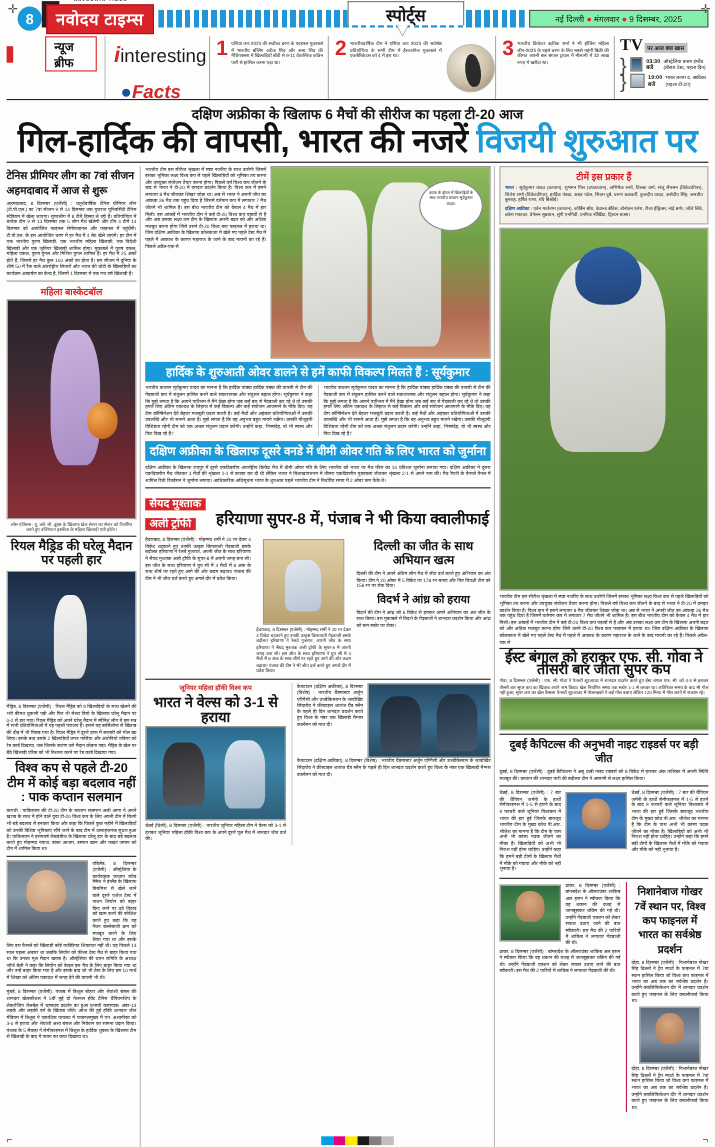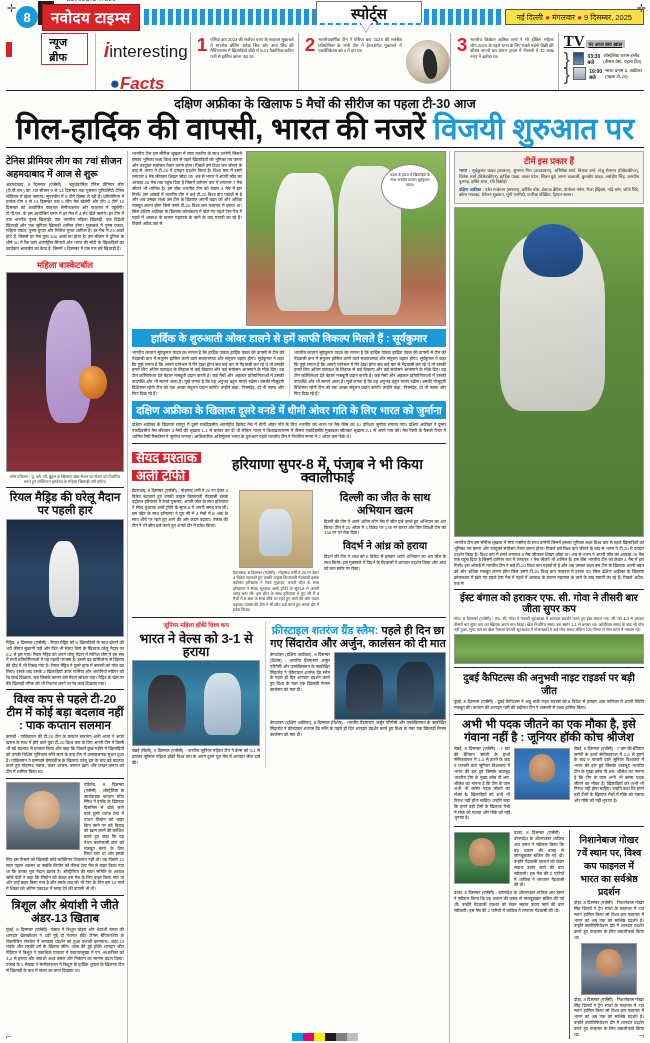--- a/index.html
+++ b/index.html
@@ -46,8 +46,8 @@
     border-top:9px solid #fff; filter:drop-shadow(0 1px 0 #777);
   }
   .dateline{
-    border:1px solid #555; font-size:7.5px; padding:2px 11px; white-space:nowrap;
-    background:#fde047; margin-left:auto;
+    border:1px solid #555; font-size:7.5px; padding:2px 23px; white-space:nowrap;
+    background:#86efac; margin-left:auto;
   }
   .dateline .dot{color:#d9252a; font-size:8px;}
   .crossmark{position:absolute;font-size:11px;color:#555;}

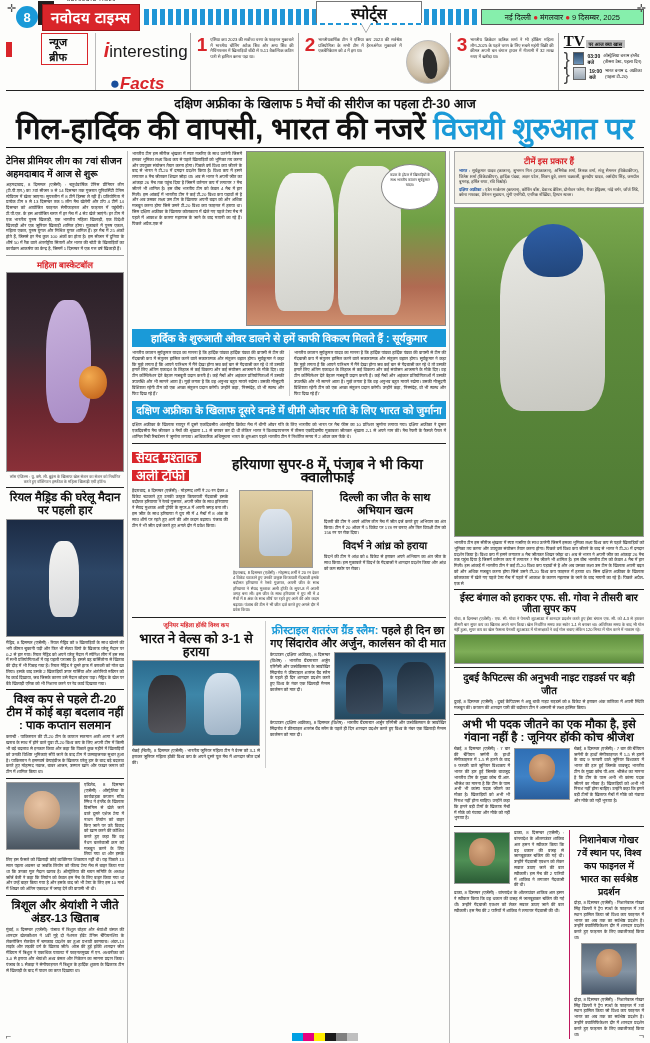--- a/index.html
+++ b/index.html
@@ -76,7 +76,7 @@
   .ovalimg:after{content:"";position:absolute;left:16px;top:8px;width:14px;height:30px;
      background:#2b2b2b;border-radius:50% 50% 45% 45%;transform:rotate(-7deg);}
   .tvbox{ width:118px; padding-left:5px; border-left:1px solid #aaa;}
-  .tv-h{display:flex;align-items:baseline;gap:1px;text-decoration:underline;}
+  .tv-h{display:flex;align-items:baseline;gap:1px;}
   .tv-h .tv{font-size:15px;font-weight:bold;font-family:"Liberation Serif",serif;}
   .tv-h .sub{background:#bfbfbf;font-size:5px;padding:1px 3px;font-weight:bold;}
   .tvrow{display:flex;align-items:center;gap:3px;margin-top:2px;}

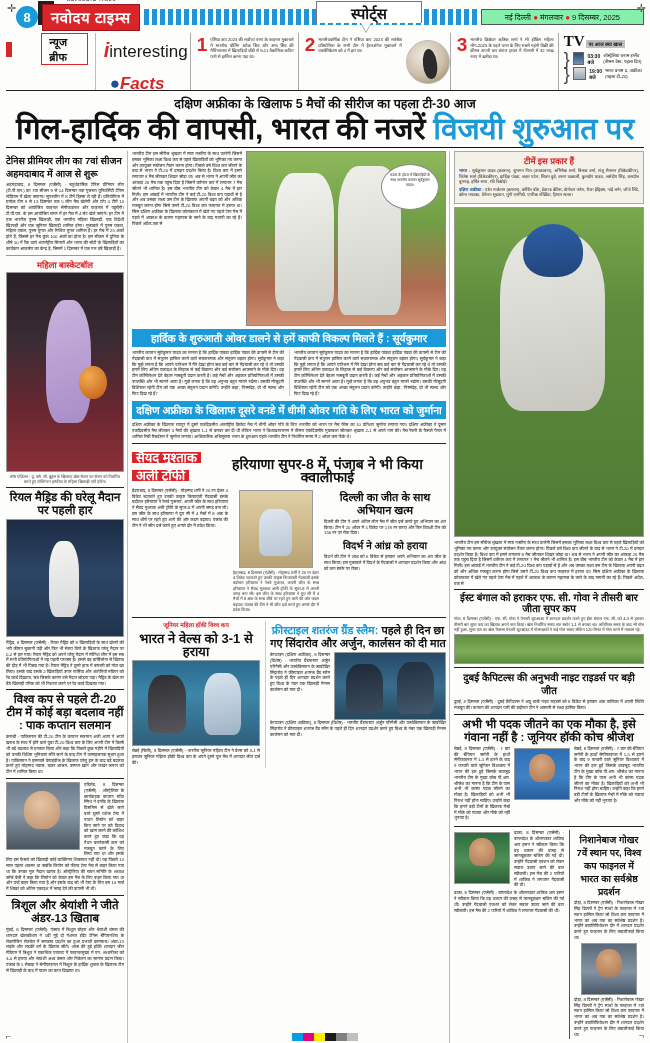--- a/index.html
+++ b/index.html
@@ -273,7 +273,7 @@
     </div>
   </div>
 
-  <div class="kicker">दक्षिण अफ्रीका के खिलाफ 5 मैचों की सीरीज का पहला टी-30 आज</div>
+  <div class="kicker">दक्षिण अफ्रीका के खिलाफ 6 मैचों की सीरीज का पहला टी-20 आज</div>
   <div class="mainhead">
     <span>गिल-हार्दिक की वापसी, भारत की नजरें</span>
     <span class="blue">विजयी शुरुआत पर</span>

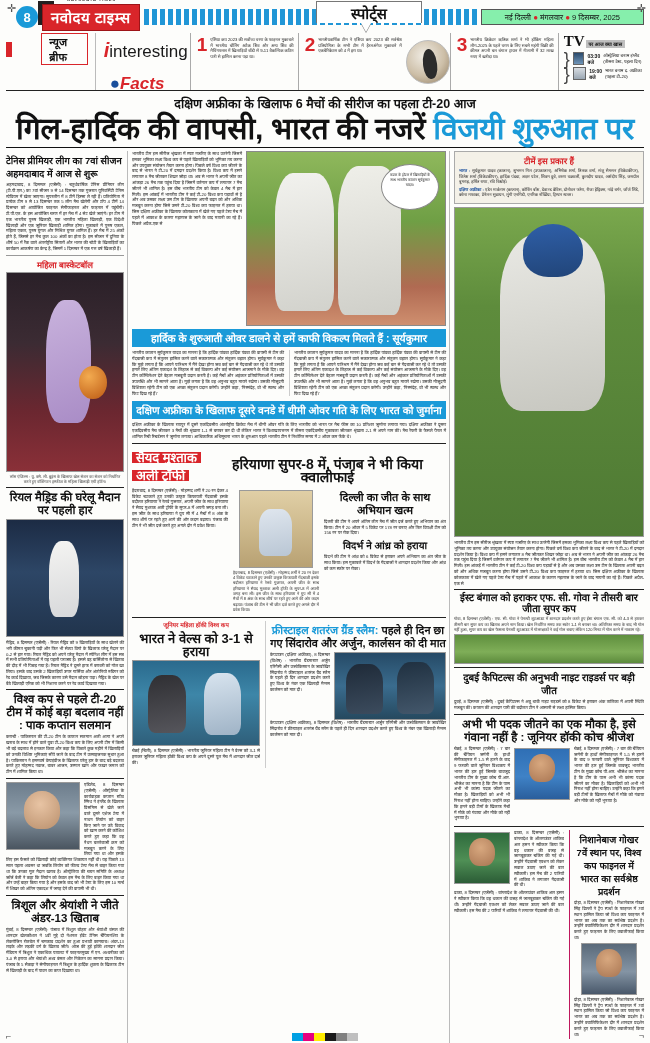--- a/index.html
+++ b/index.html
@@ -173,7 +173,7 @@
   .goalph{height:30px;border:1px solid #999;overflow:hidden;
      background:linear-gradient(180deg,#5f8f3e 0%,#7fae58 60%,#5d8b3c 100%);}
 
-  .badge{display:inline-block;background:#d9252a;color:#fff;font-size:13px;font-weight:bold;
+  .badge{display:inline-block;background:#d9252a;color:#fff;font-size:10px;font-weight:bold;
      padding:1px 4px;line-height:9px;text-align:center;}
   .badgewrap{float:left;margin:1px 4px 1px 0;}
   .sidehead-row{display:flex;align-items:center;gap:4px;}

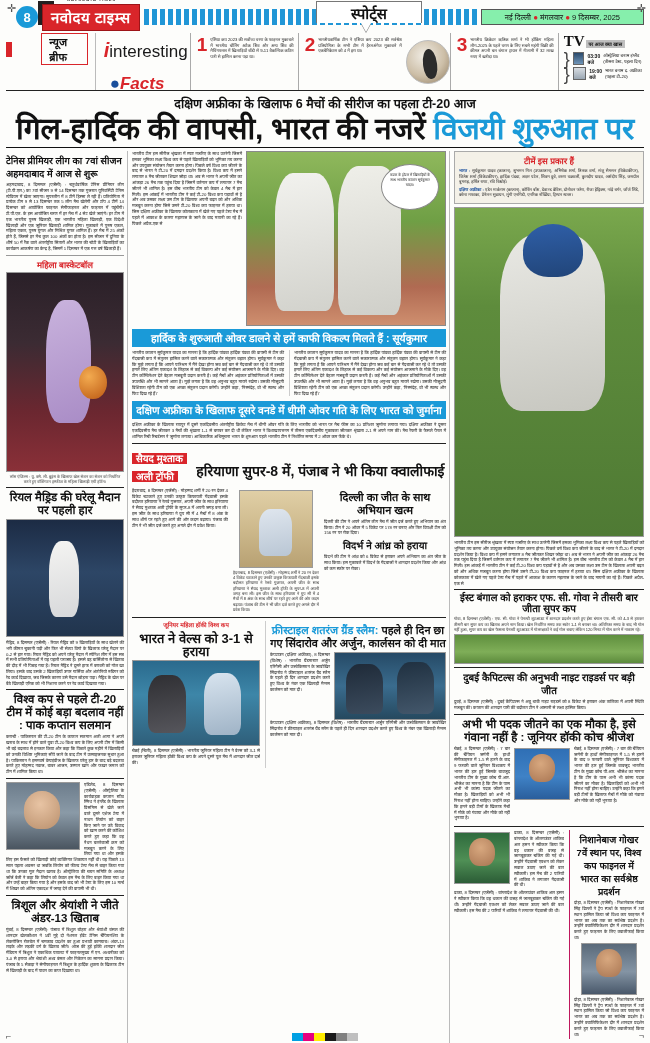--- a/index.html
+++ b/index.html
@@ -106,7 +106,7 @@
   .p.sm{font-size:4px;line-height:5.3px;}
   .hl{font-size:11.5px;font-weight:bold;line-height:13px;text-align:center;margin:3px 0 2px;}
   .hl.lft{text-align:left;}
-  .hl2{font-size:10px;font-weight:bold;line-height:10.5px;text-align:center;margin:3px 0 2px;}
+  .hl2{font-size:13px;font-weight:bold;line-height:10.5px;text-align:center;margin:3px 0 2px;}
   .rule{border-top:1px solid #999;margin:3px 0;}
   .rule.thick{border-top:1.5px solid #222;}
   .redlabel{color:#d9252a;font-weight:bold;font-size:8.5px;text-align:center;margin:3px 0 2px;}

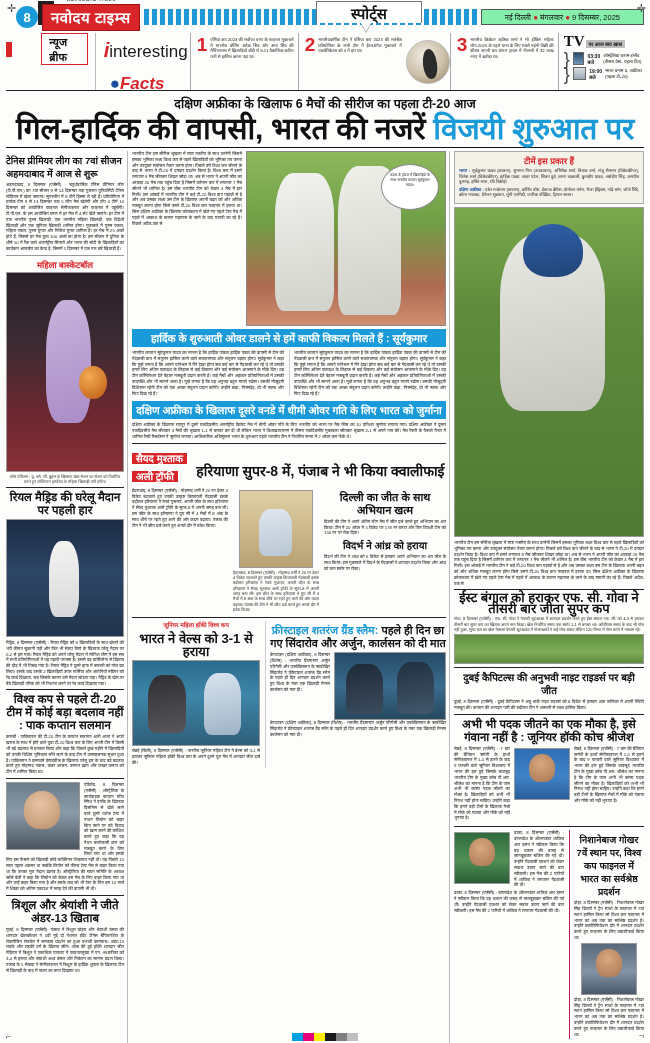--- a/index.html
+++ b/index.html
@@ -379,10 +379,6 @@
           <div class="p" style="margin-top:2px;">चेन्नई (चिली), 8 दिसम्बर (एजेंसी) : भारतीय जूनियर महिला टीम ने वेल्स को 3-1 से हराकर जूनियर महिला हॉकी विश्व कप के अपने दूसरे पूल मैच में शानदार जीत दर्ज की।</div>
         </div>
         <div style="flex:1;border-left:1px solid #ccc;padding-left:4px;">
-          <div class="hl" style="font-size:11px;">
-            <span style="color:#1a9ad8;">फ्रीस्टाइल शतरंज ग्रैंड स्लैम:</span>
-            <span>पहले ही दिन छा गए सिंदारोव और अर्जुन, कार्लसन को दी मात</span>
-          </div>
           <div style="display:flex;gap:4px;">
             <div class="p" style="width:60px;">केपटाउन (दक्षिण अफ्रीका), 8 दिसम्बर (विशेष) : भारतीय ग्रैंडमास्टर अर्जुन एरिगैसी और उज्बेकिस्तान के जावोखिर सिंदारोव ने फ्रीस्टाइल शतरंज ग्रैंड स्लैम के पहले ही दिन शानदार प्रदर्शन करते हुए विश्व के नंबर एक खिलाड़ी मैग्नस कार्लसन को मात दी।</div>
             <div class="chessph" style="flex:1;"></div>

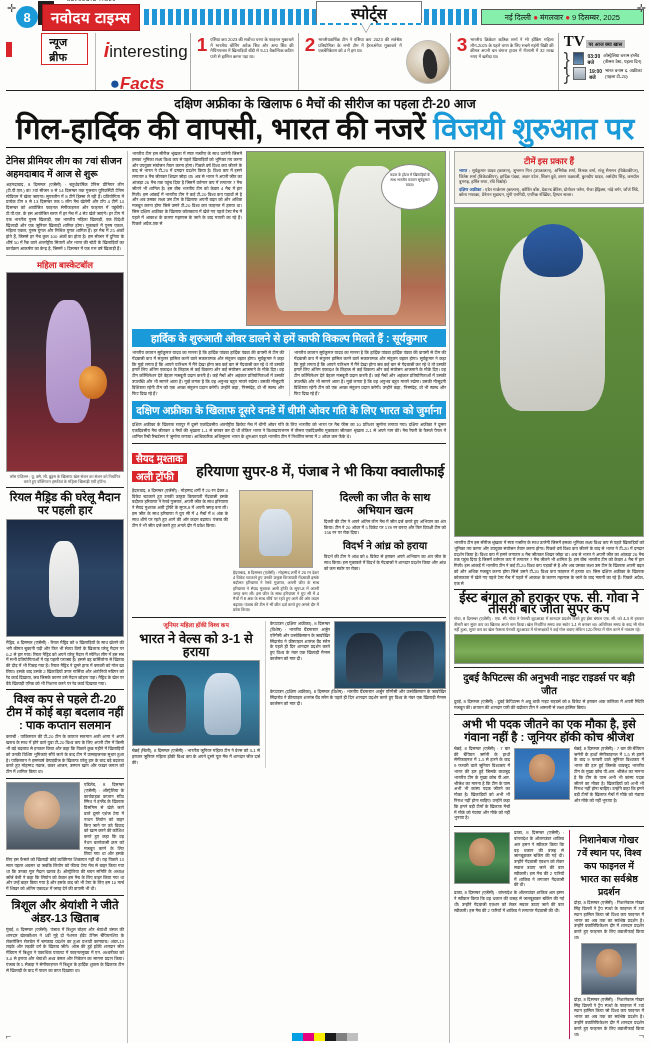--- a/index.html
+++ b/index.html
@@ -420,7 +420,6 @@
       <div class="p">दुबई, 8 दिसम्बर (एजेंसी) : दुबई कैपिटल्स ने अबू धाबी नाइट राइडर्स को 8 विकेट से हराकर अंक तालिका में अपनी स्थिति मजबूत की। कप्तान की शानदार पारी की बदौलत टीम ने आसानी से लक्ष्य हासिल किया।</div>
 
       <div class="rule thick"></div>
-      <div class="hl" style="font-size:11.5px;">अभी भी पदक जीतने का एक मौका है, इसे गंवाना नहीं है : जूनियर हॉकी कोच श्रीजेश</div>
       <div style="display:flex;gap:4px;">
         <div class="p" style="width:56px;">चेन्नई, 8 दिसम्बर (एजेंसी) : 7 बार की चैंपियन जर्मनी के हाथों सेमीफाइनल में 1-5 से हारने के बाद 9 फरवरी वाले जूनियर विश्वकप में भारत की हार हुई जिसके बावजूद भारतीय टीम के मुख्य कोच पी.आर. श्रीजेश का मानना है कि टीम के पास अभी भी कांस्य पदक जीतने का मौका है। खिलाड़ियों को अभी भी निराश नहीं होना चाहिए। उन्होंने कहा कि हमने बड़ी टीमों के खिलाफ मैचों में मौके को गंवाया और मौके को नहीं भुनाया है।</div>
         <div class="portrait"></div>

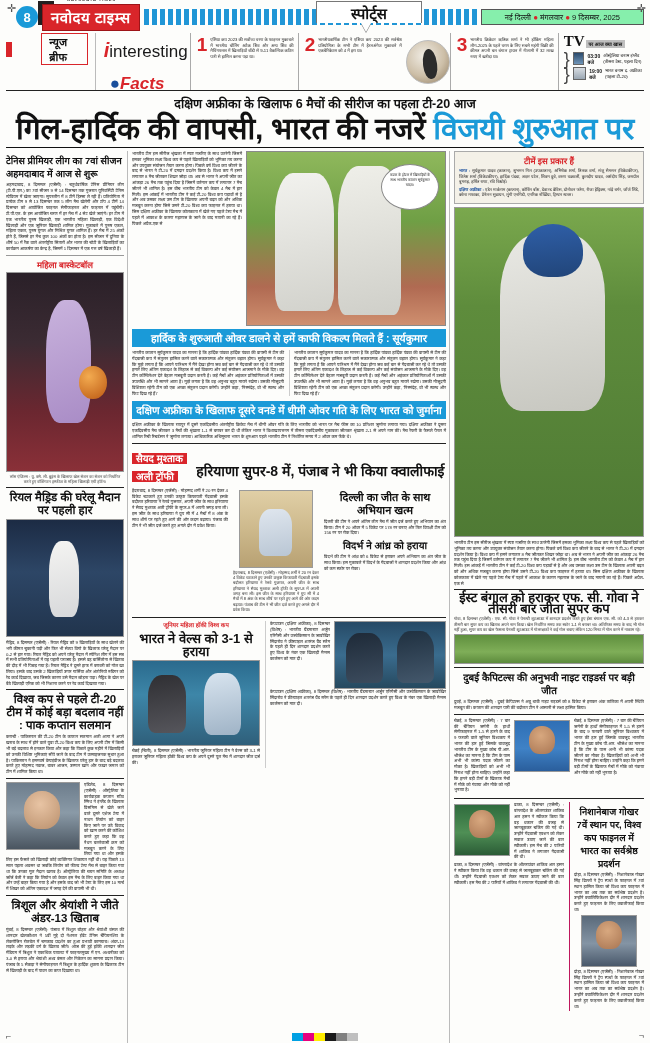--- a/index.html
+++ b/index.html
@@ -306,7 +306,6 @@
       </div>
 
       <div class="rule thick"></div>
-      <div class="hl">त्रिशूल और श्रेयांशी ने जीते अंडर-13 खिताब</div>
       <div class="p">मुंबई, 8 दिसम्बर (एजेंसी): पंजाब में त्रिशूल बोहरा और श्रेयांशी बंसल की शानदार खेलकौशल ने 5वीं मुद्दे दो नेशनल ईवेंट टेनिस चैंपियनशिप के लेकरोजिन रोलबेल में चमकाव प्रदर्शन का हुआ प्रभावी कामयाब। अंडर-13 लड़के और लड़की वर्ग के खिताब जीते। आज की हुई हॉकी शानदार जीत मेंडियम में त्रिशूल ने एकाधिक पायलट में फाइनलमुख्य में एन. अश्वनीका को 3-0 से हराया और श्रेयांशी अश्व बंसल और निकेतन का सामना प्रदान किया। पंजाब के 5 सैकड़ा ने सेमीफाइनल में त्रिशूल के हार्दिक शुक्ला के खिलाफ टीम से खिलाड़ी के बाद में पावन का कप्त दिखाया था।</div>
     </div>
 

